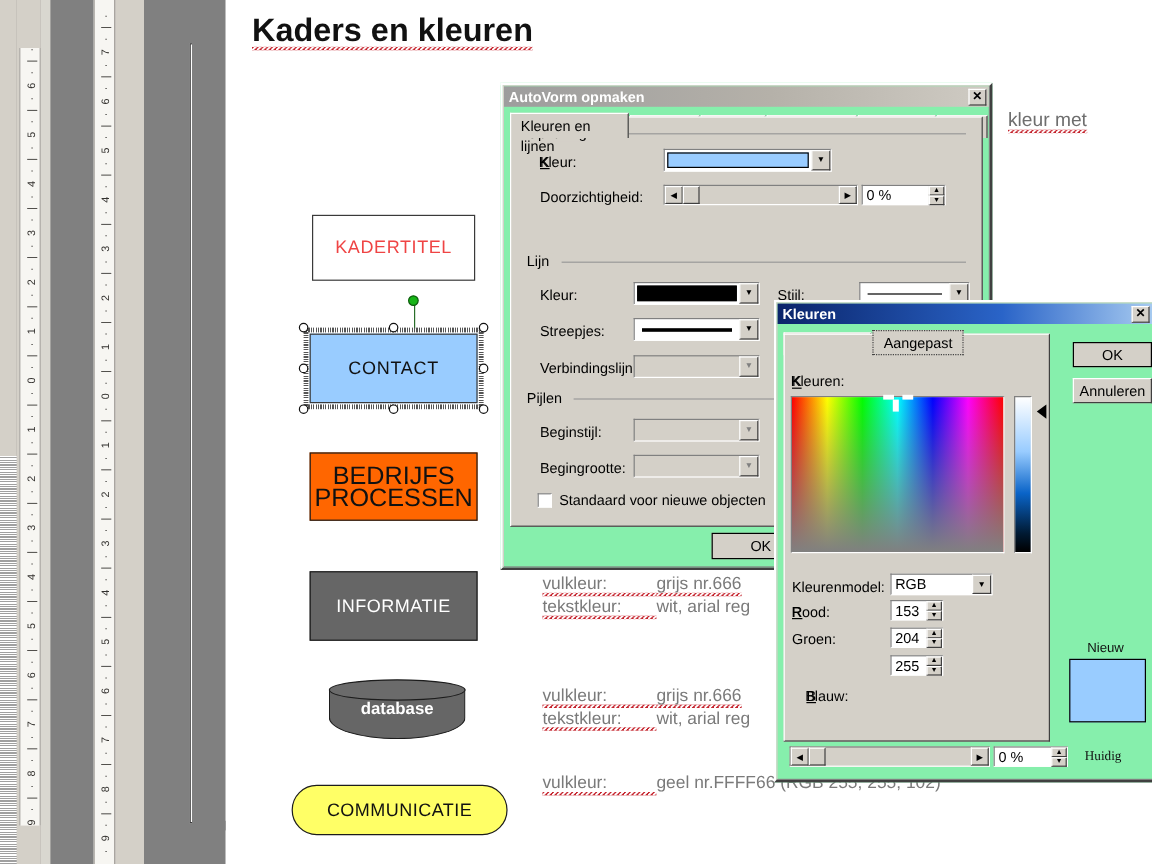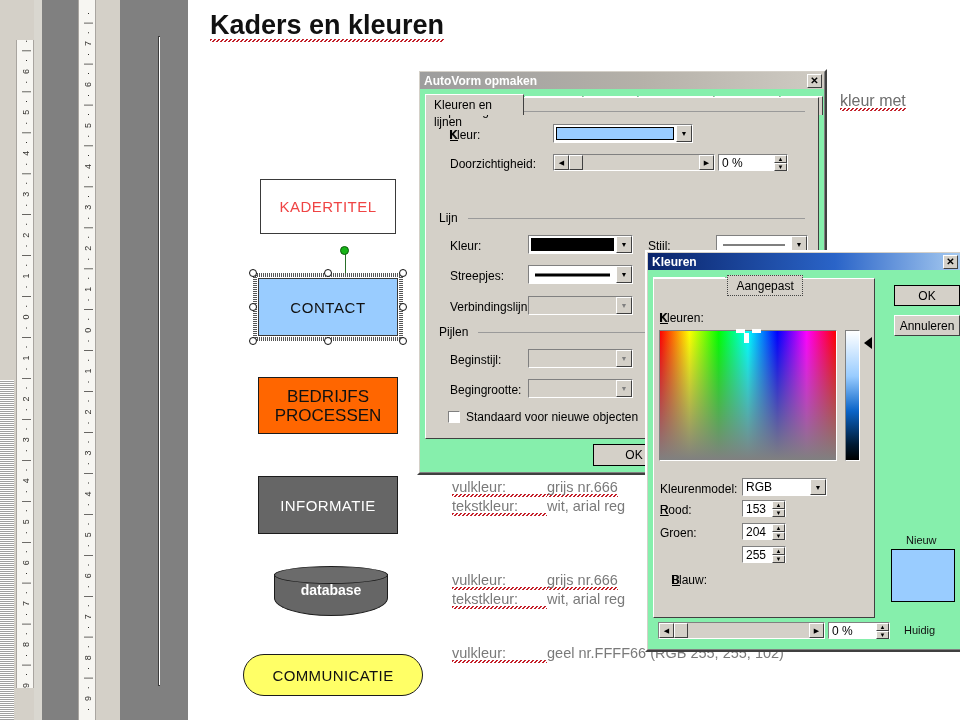--- a/index.html
+++ b/index.html
@@ -87,7 +87,7 @@
 
   #shape-bedrijfs { left:70px; top:377px; width:140px; height:57px;
       background:#FF6600; border:1.5px solid #1c1c1c;
-      font-size:17px; color:#111; line-height:19px; font-weight:normal; }
+      font-size:21px; color:#111; line-height:19px; font-weight:normal; }
 
   #shape-informatie { left:70px; top:476px; width:140px; height:58px;
       background:#666666; border:1.5px solid #1c1c1c;

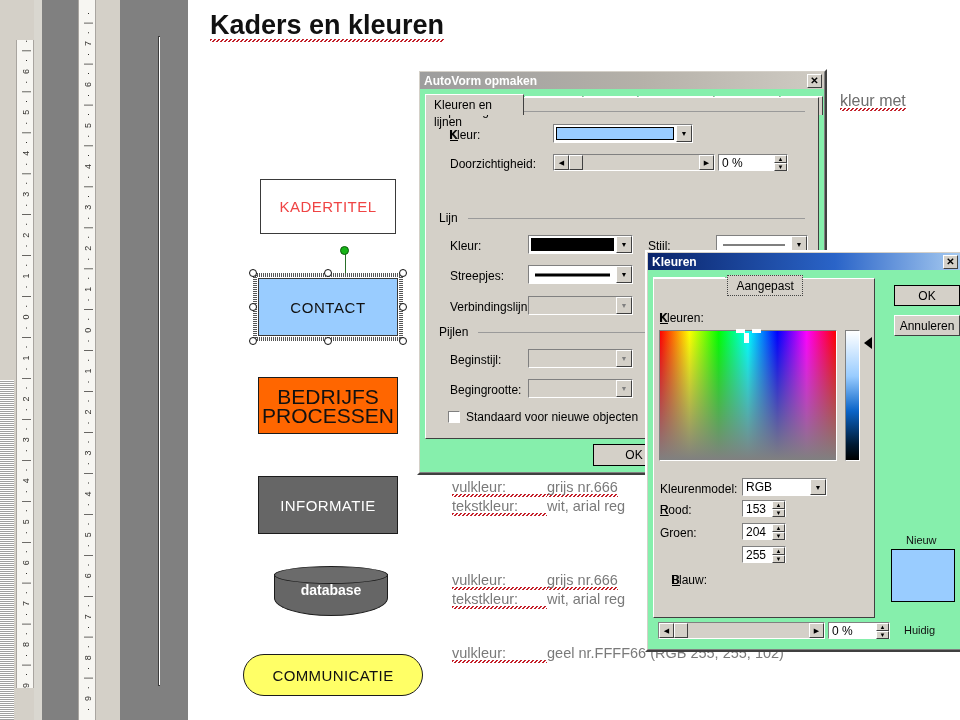--- a/index.html
+++ b/index.html
@@ -535,7 +535,7 @@
 
     <div class="minilabel" style="left:258px; top:281px;">Nieuw</div>
     <div id="kl-preview-new" style="background: rgb(153, 204, 255);"></div>
-    <div class="minilabel" style="left:256px; top:371px;">Huidig</div>
+    <div class="minilabel" style="left:256px; top:371px;font-family:Liberation Serif, serif;">Huidig</div>
   </div>
 </div>
 

